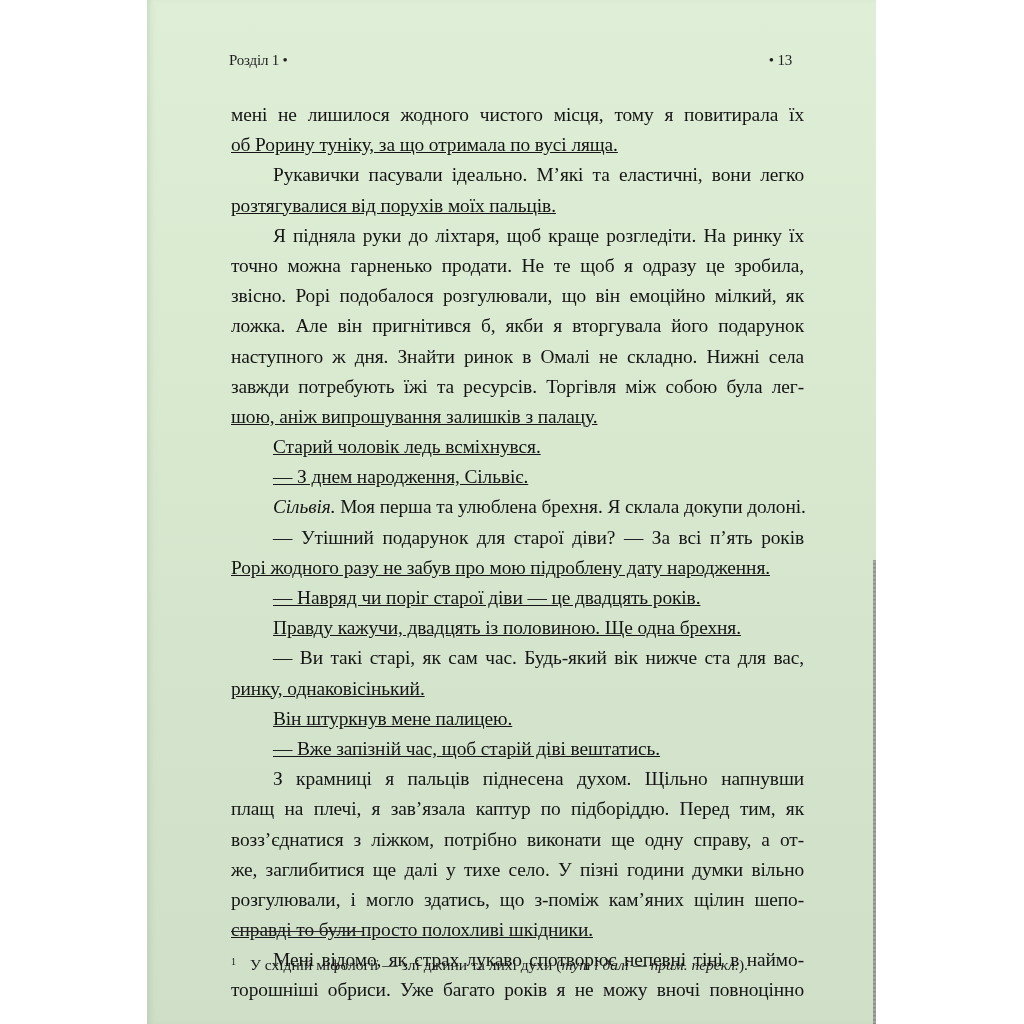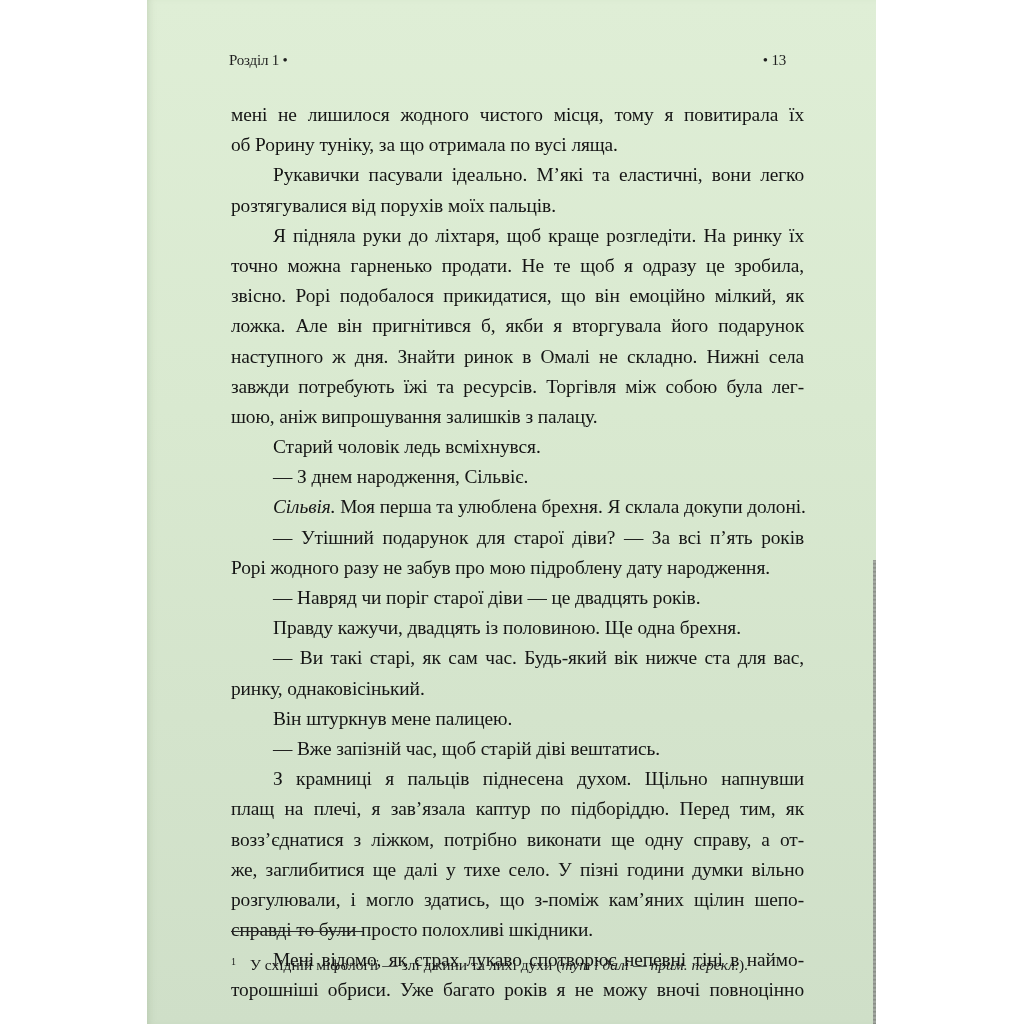--- a/index.html
+++ b/index.html
@@ -40,7 +40,7 @@
       letter-spacing: -0.2px;
     }
     .running-head .left { position: absolute; left: 0; top: 0; }
-    .running-head .right { position: absolute; right: 10px; top: 0; margin-left: 44px; }
+    .running-head .right { position: absolute; right: 4px; top: 0; margin-left: 44px; }
 
     .body-text {
       position: absolute;

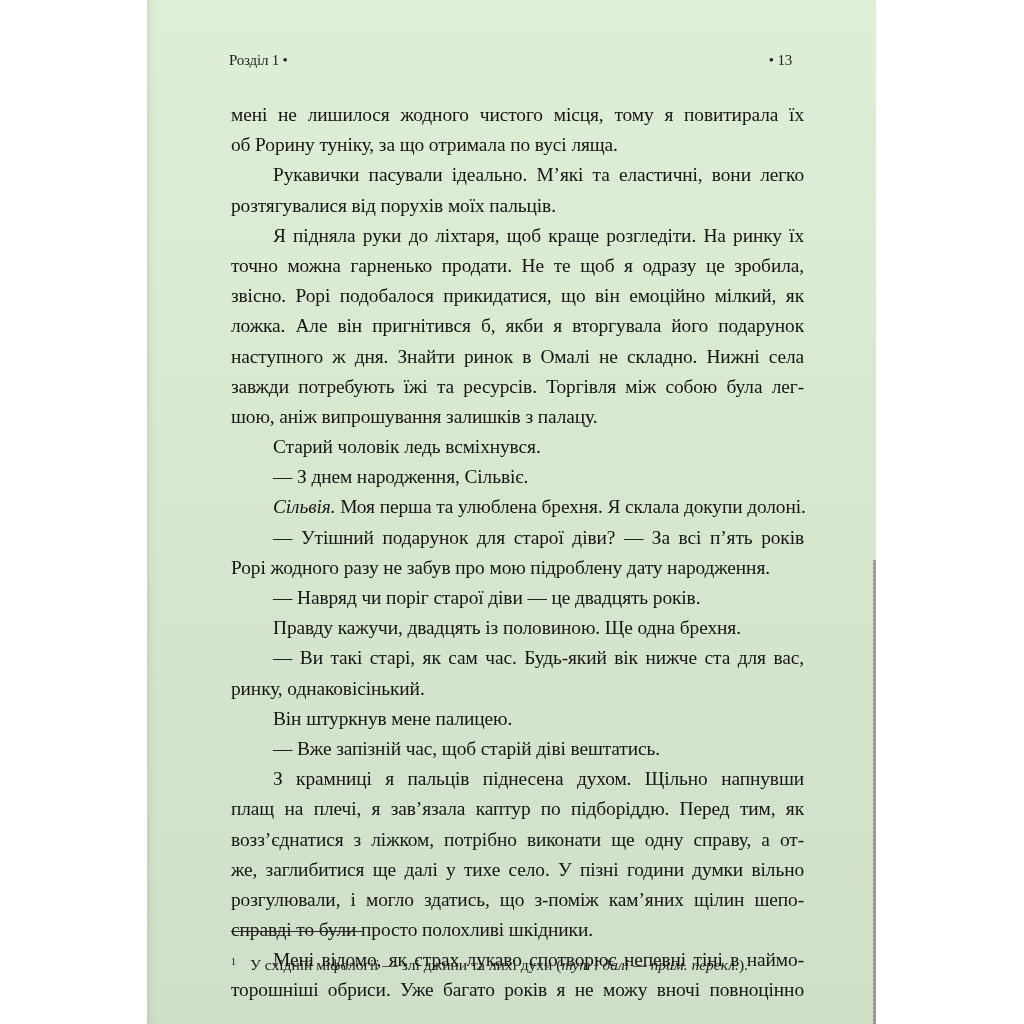--- a/index.html
+++ b/index.html
@@ -64,6 +64,7 @@
     }
     .line.last {
       text-align-last: left;
+      text-decoration: underline;
     }
     .line.indent {
       padding-left: 42px;

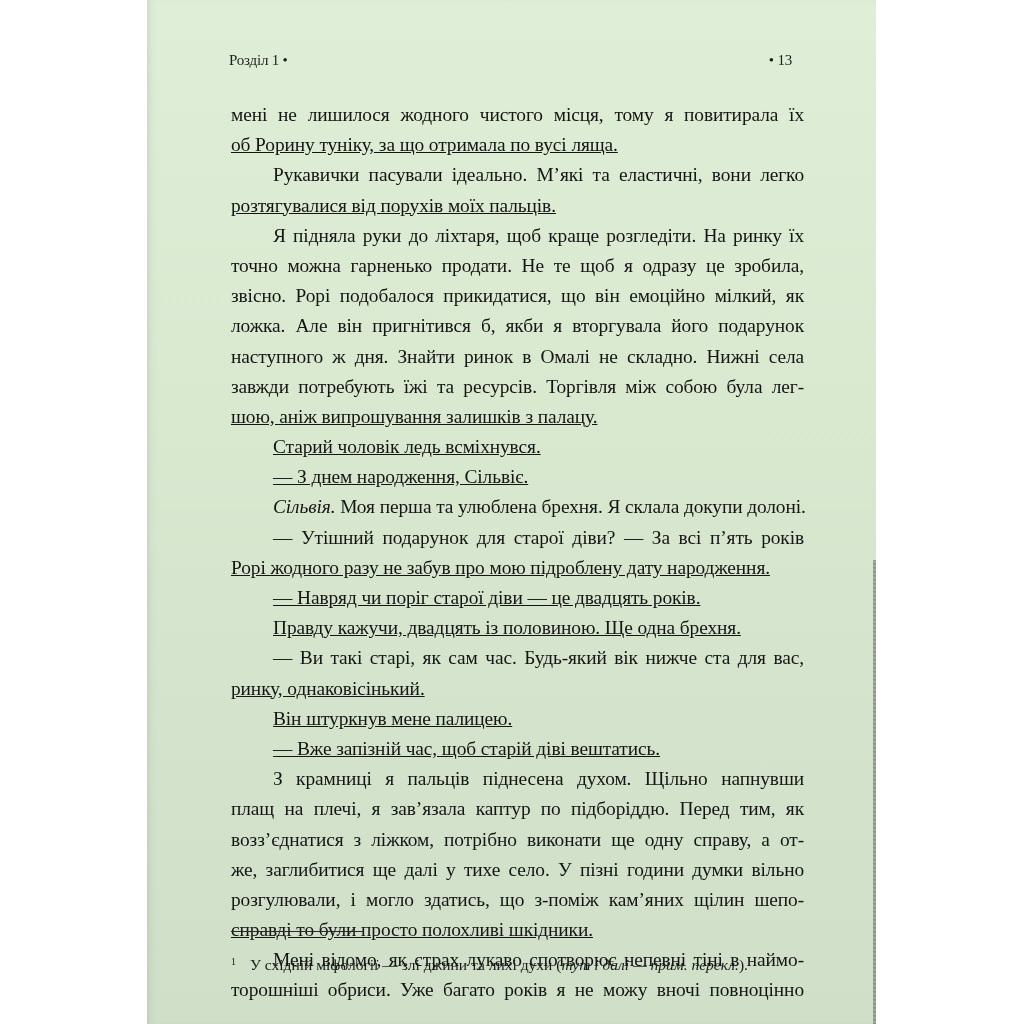--- a/index.html
+++ b/index.html
@@ -116,7 +116,7 @@
       <span class="line last"><span>розтягувалися від порухів моїх пальців.</span></span>
       <span class="line indent"><span>Я підняла руки до ліхтаря, щоб краще розгледіти. На ринку їх</span></span>
       <span class="line"><span>точно можна гарненько продати. Не те щоб я одразу це зробила,</span></span>
-      <span class="line"><span>звісно. Рорі подобалося прикидатися, що він емоційно мілкий, як</span></span>
+      <span class="line"><span>звісно. Рорі подобалося розгулювали, що він емоційно мілкий, як</span></span>
       <span class="line"><span>ложка. Але він пригнітився б, якби я вторгувала його подарунок</span></span>
       <span class="line"><span>наступного ж дня. Знайти ринок в Омалі не складно. Нижні села</span></span>
       <span class="line"><span>завжди потребують їжі та ресурсів. Торгівля між собою була лег-</span></span>

